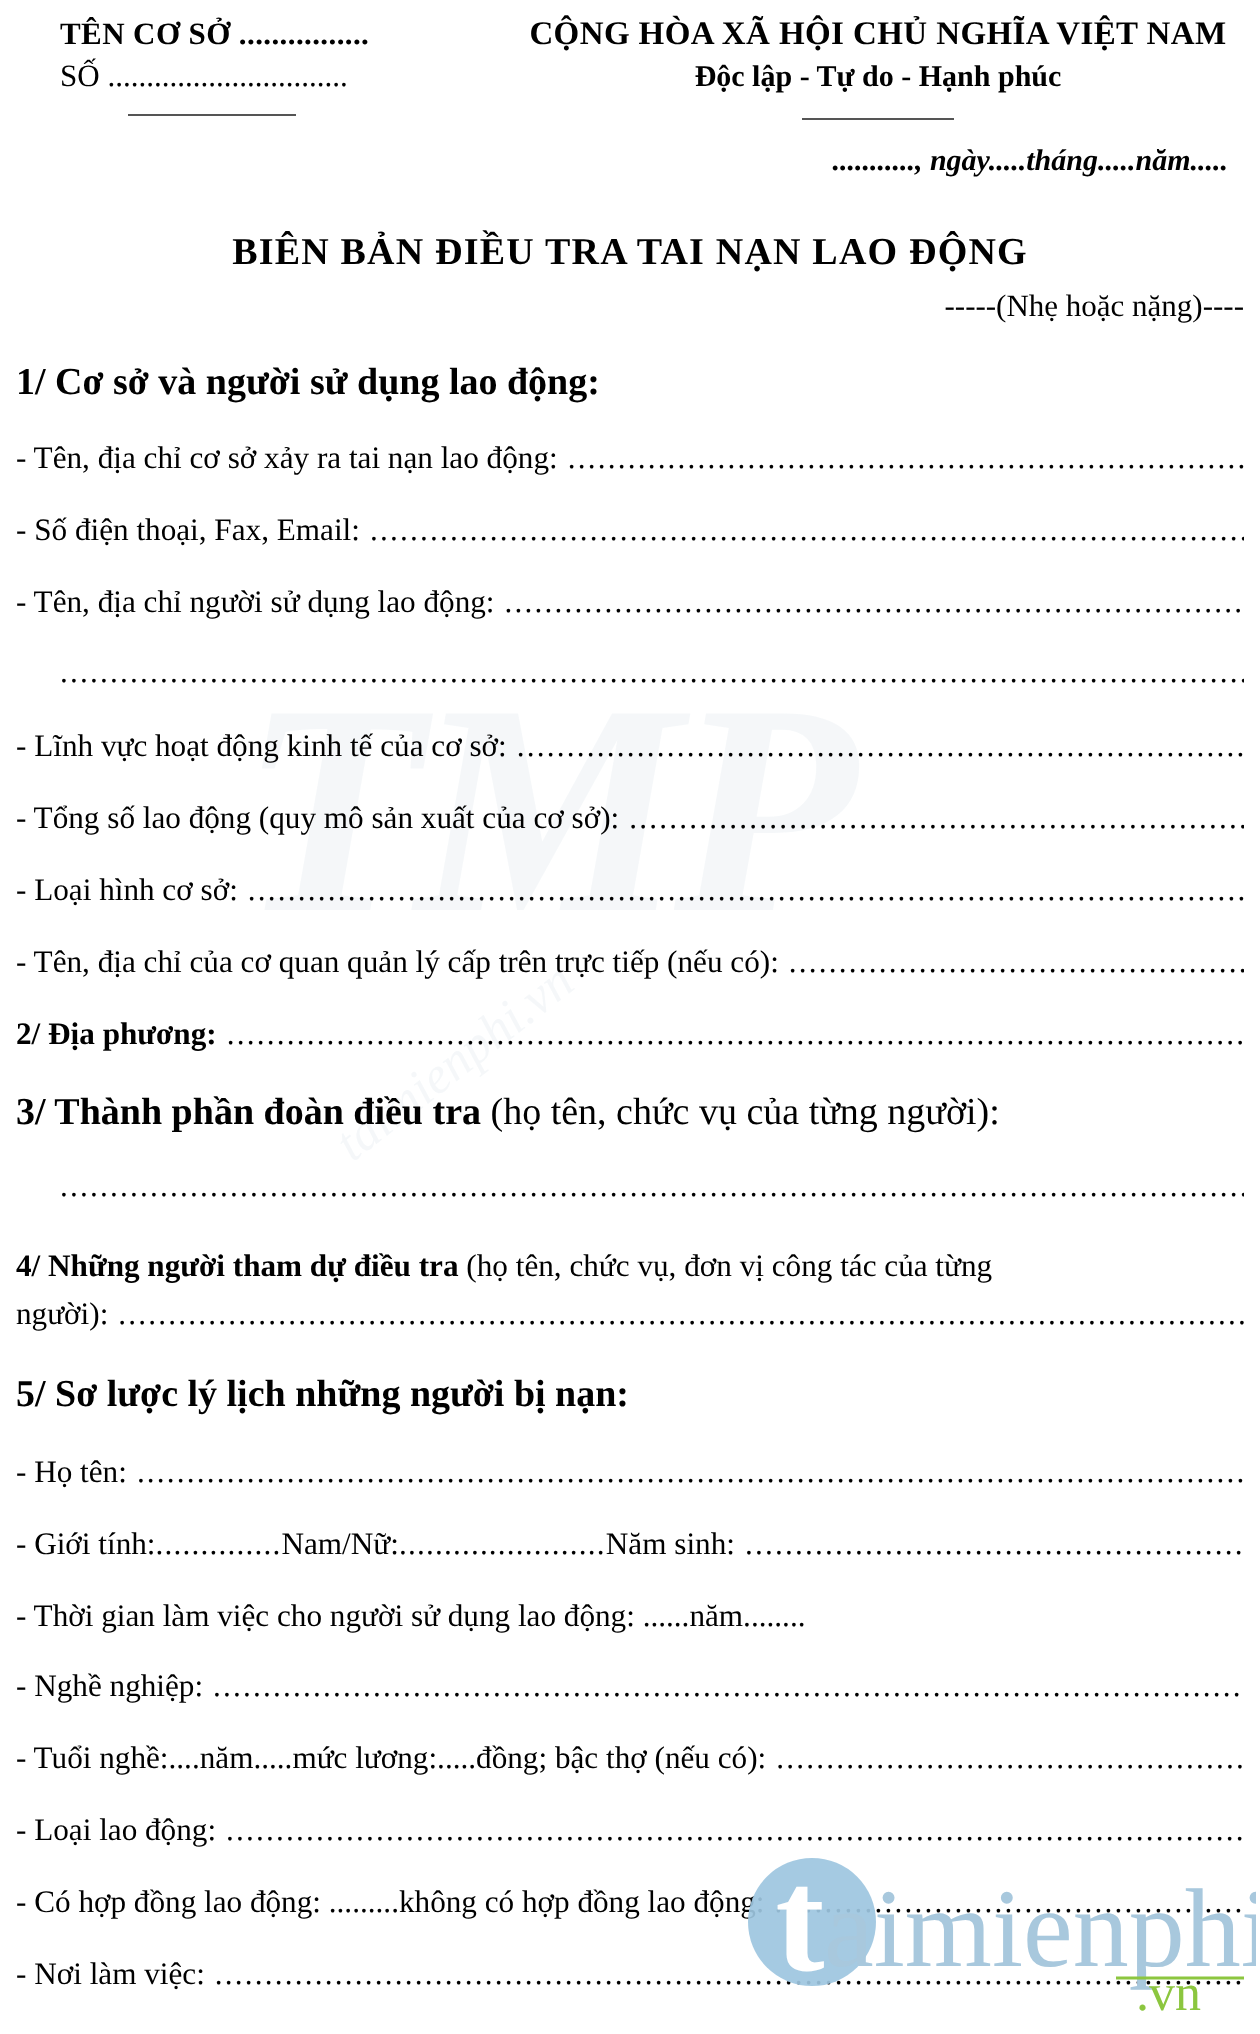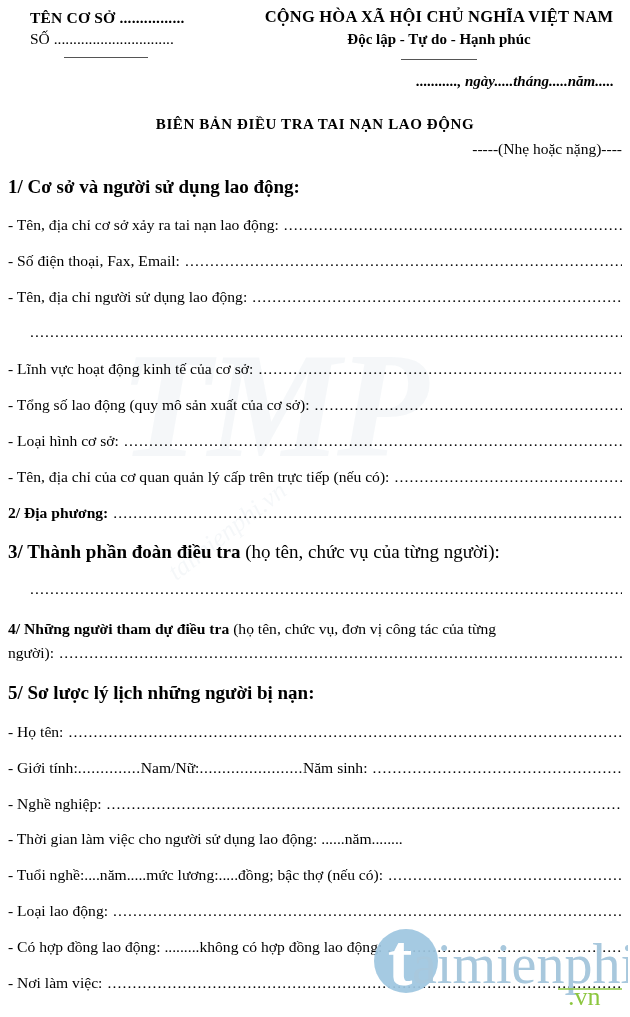--- a/index.html
+++ b/index.html
@@ -103,7 +103,7 @@
   .doc-title {
     text-align: center;
     font-weight: bold;
-    font-size: 15px;
+    font-size: 19px;
     letter-spacing: 0.6px;
     margin-top: 26px;
     white-space: nowrap;

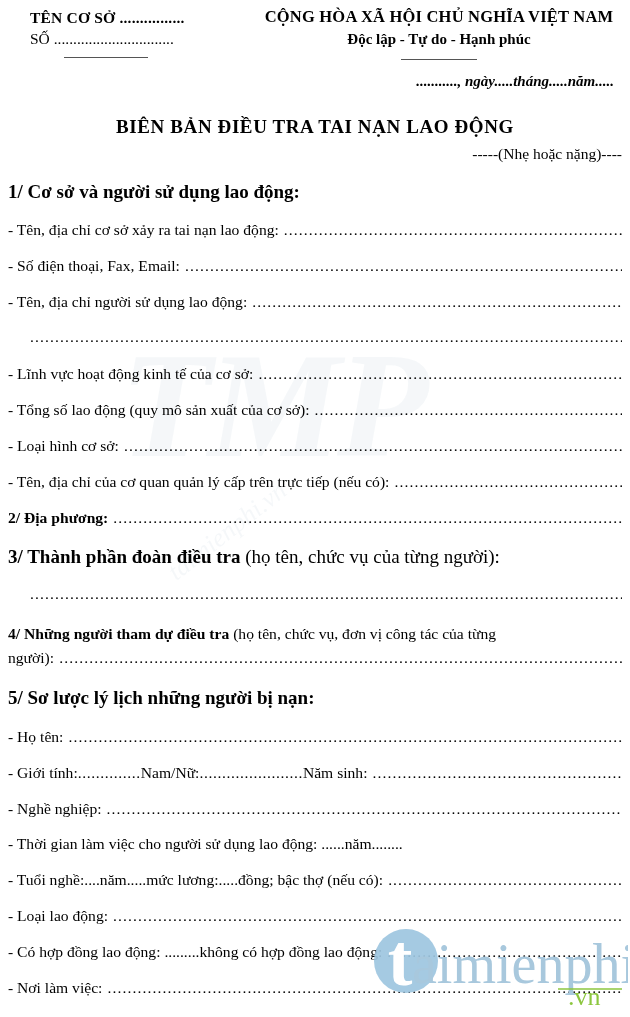--- a/index.html
+++ b/index.html
@@ -293,12 +293,12 @@
     </div>
 
     <div class="item">
+      <span class="lbl">- Thời gian làm việc cho người sử dụng lao động: ......năm........</span>
+    </div>
+
+    <div class="item">
       <span class="lbl">- Nghề nghiệp:</span>
       <span class="dots"></span>
-    </div>
-
-    <div class="item">
-      <span class="lbl">- Thời gian làm việc cho người sử dụng lao động: ......năm........</span>
     </div>
 
     <div class="item">

